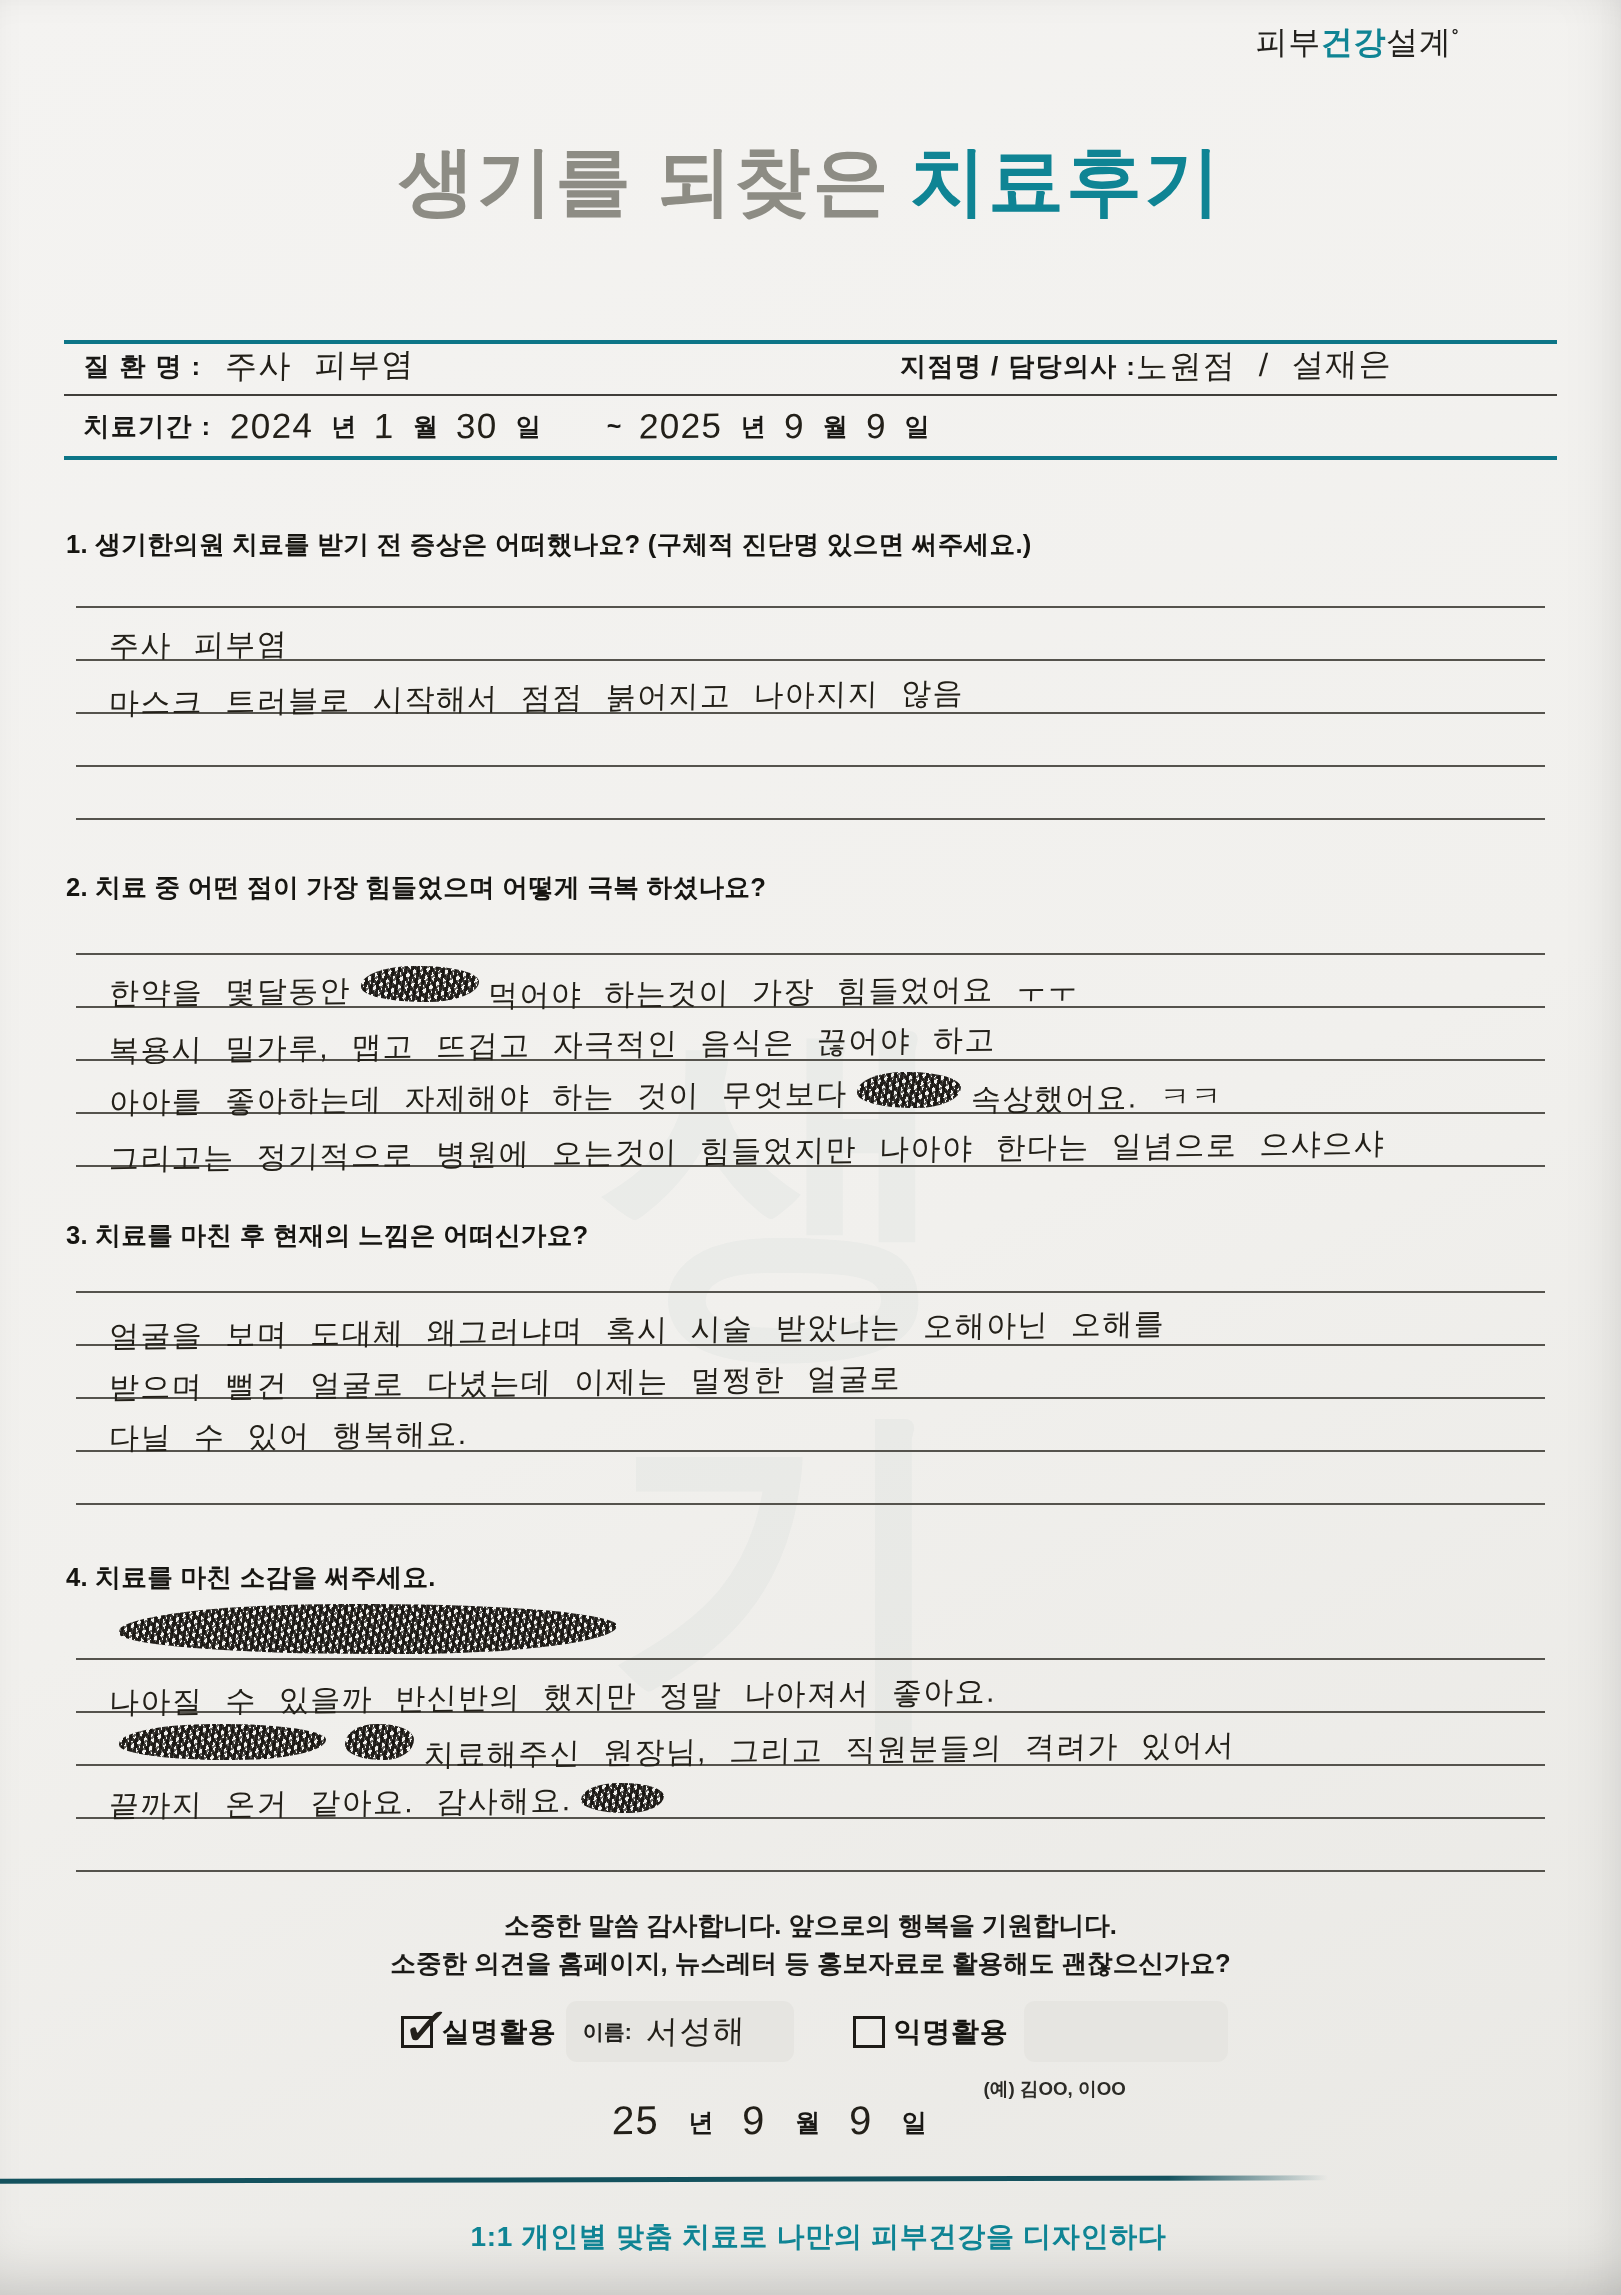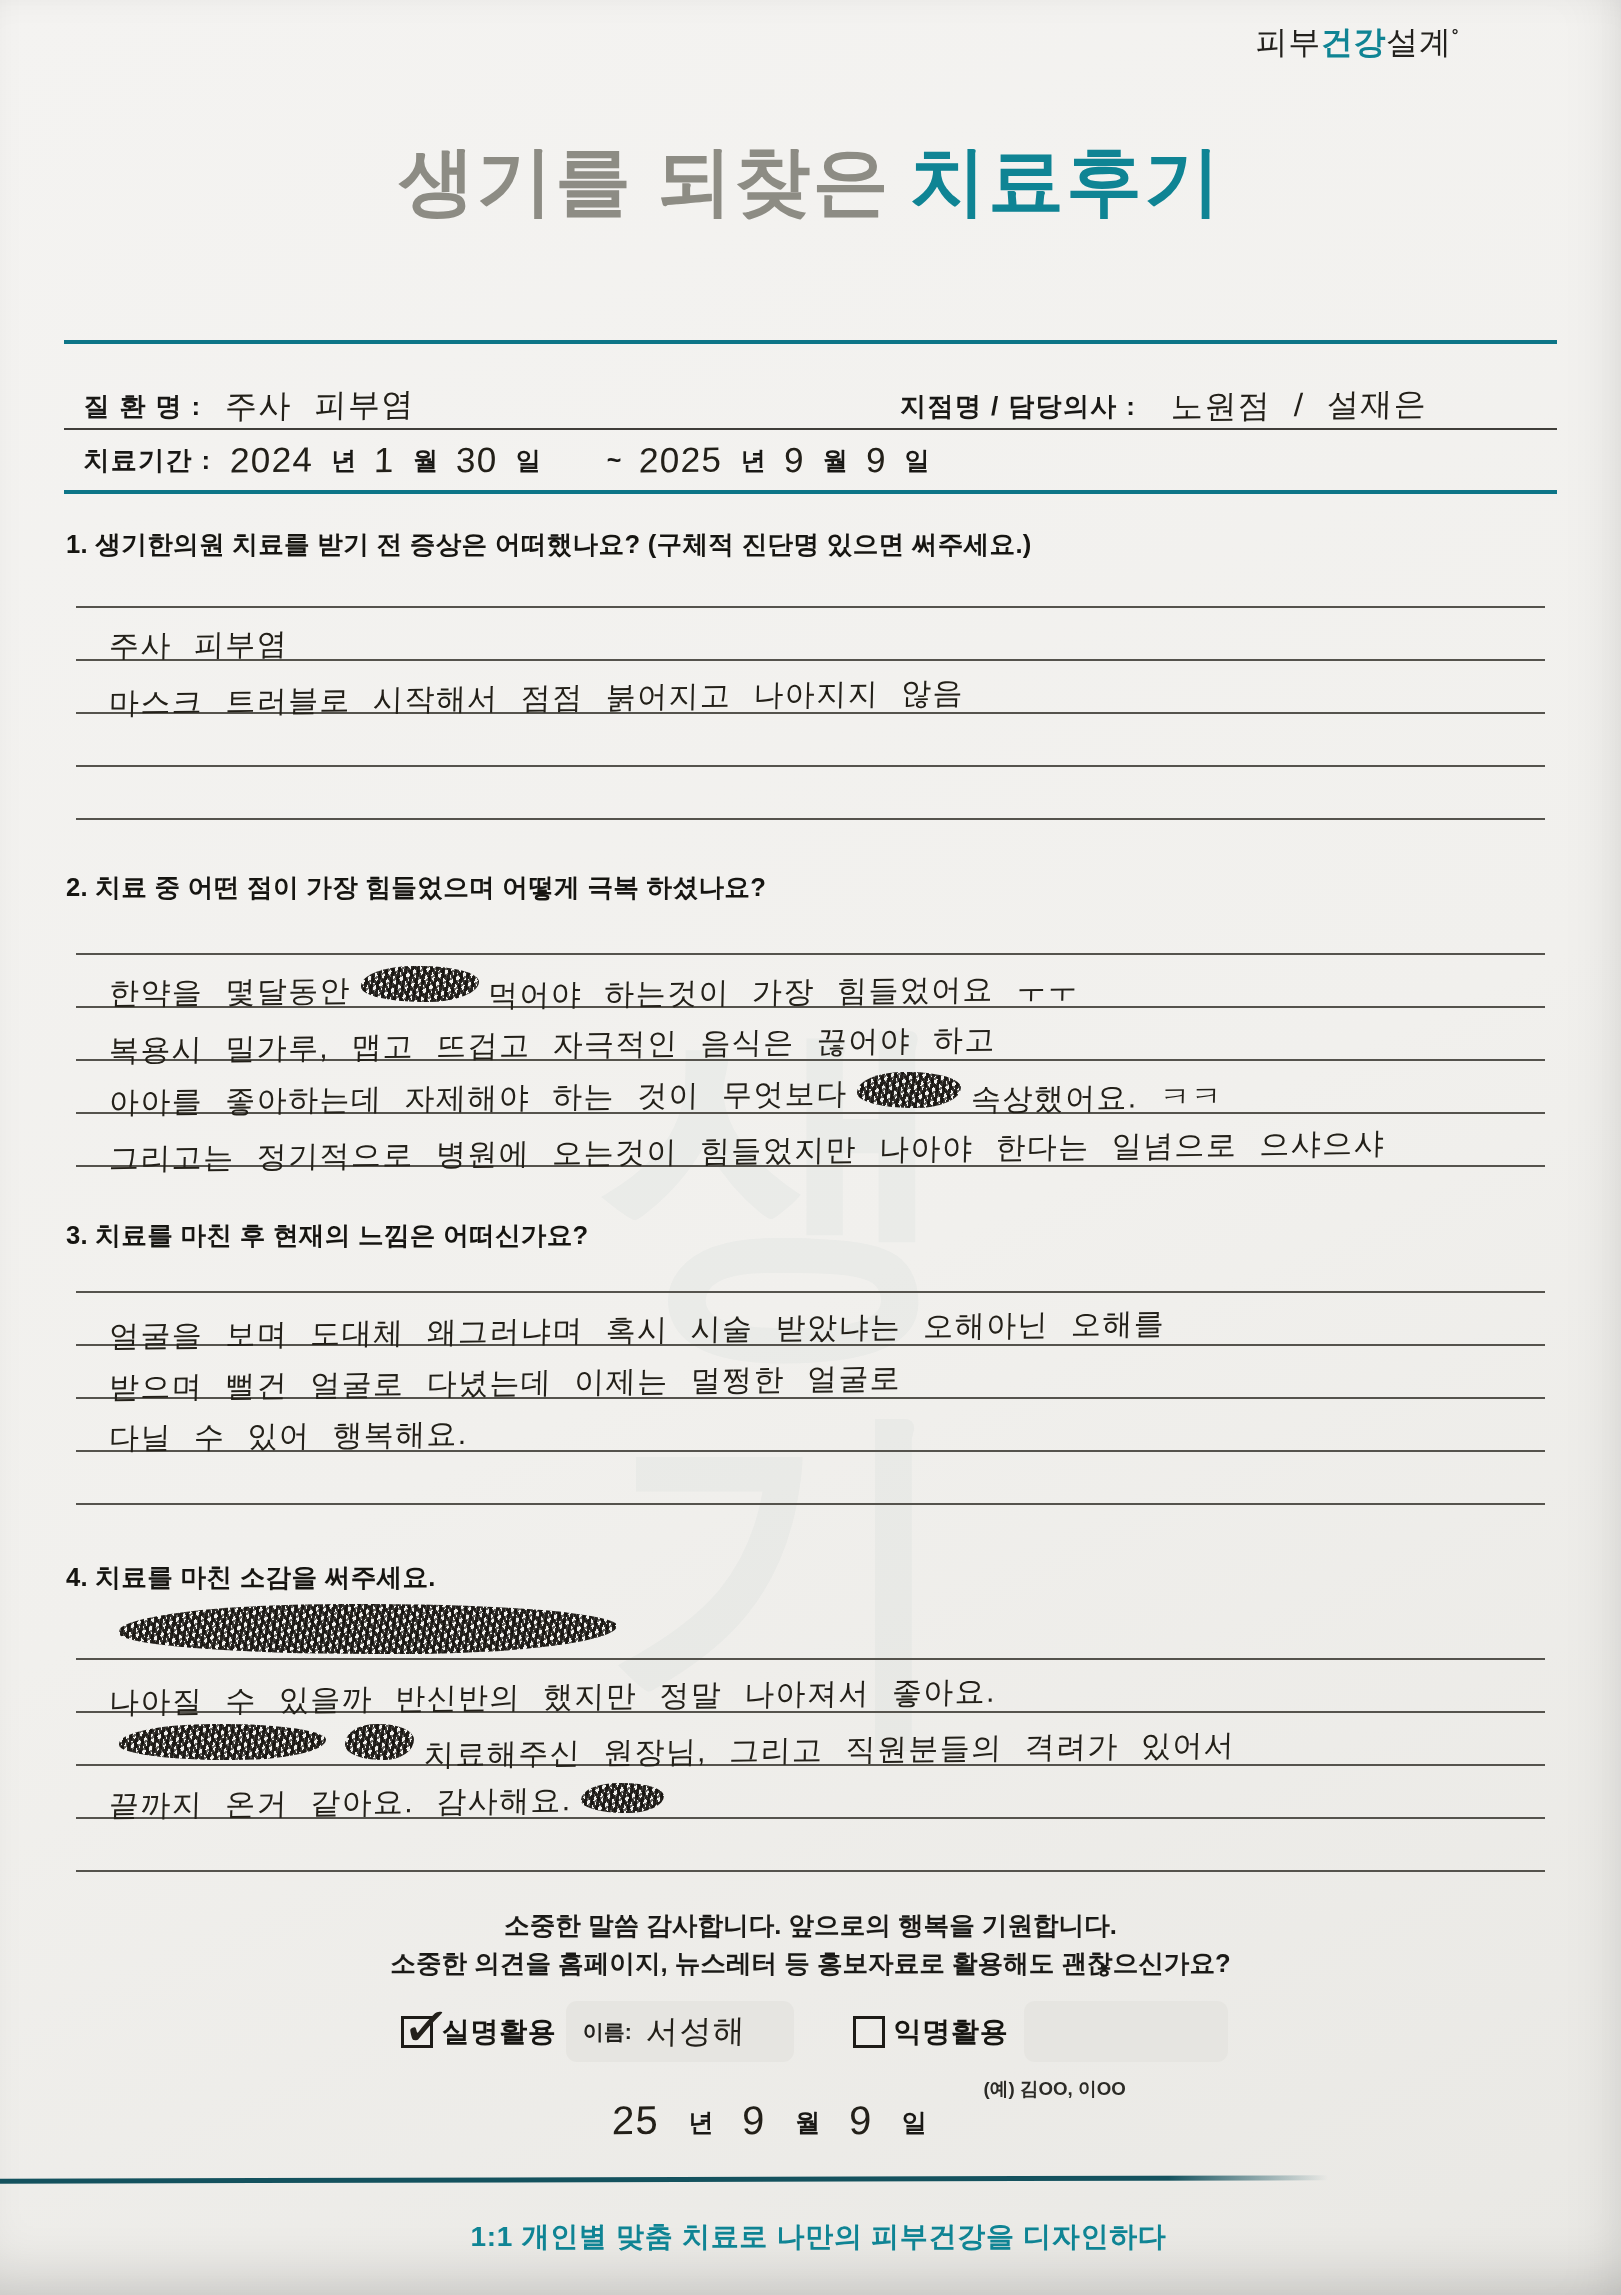--- a/index.html
+++ b/index.html
@@ -37,7 +37,7 @@
   
   .info-table{position:absolute;top:340px;left:64px;right:64px;z-index:2;
     border-top:4.8px solid #0d7587;border-bottom:4.8px solid #0d7587;}
-  .info-row1{display:flex;align-items:flex-end;height:86px;border-bottom:2.1px solid #403e3a;}
+  .info-row1{display:flex;align-items:flex-start;height:52px;border-bottom:2.1px solid #403e3a;}
   .info-row2{display:flex;align-items:center;height:60px;}
   .cell-label{font-size:26px;font-weight:700;color:#191815;letter-spacing:1.4px;white-space:nowrap;}
   .cell-left{flex:0 0 56%;display:flex;align-items:center;padding-left:19.4px;gap:23.5px;}

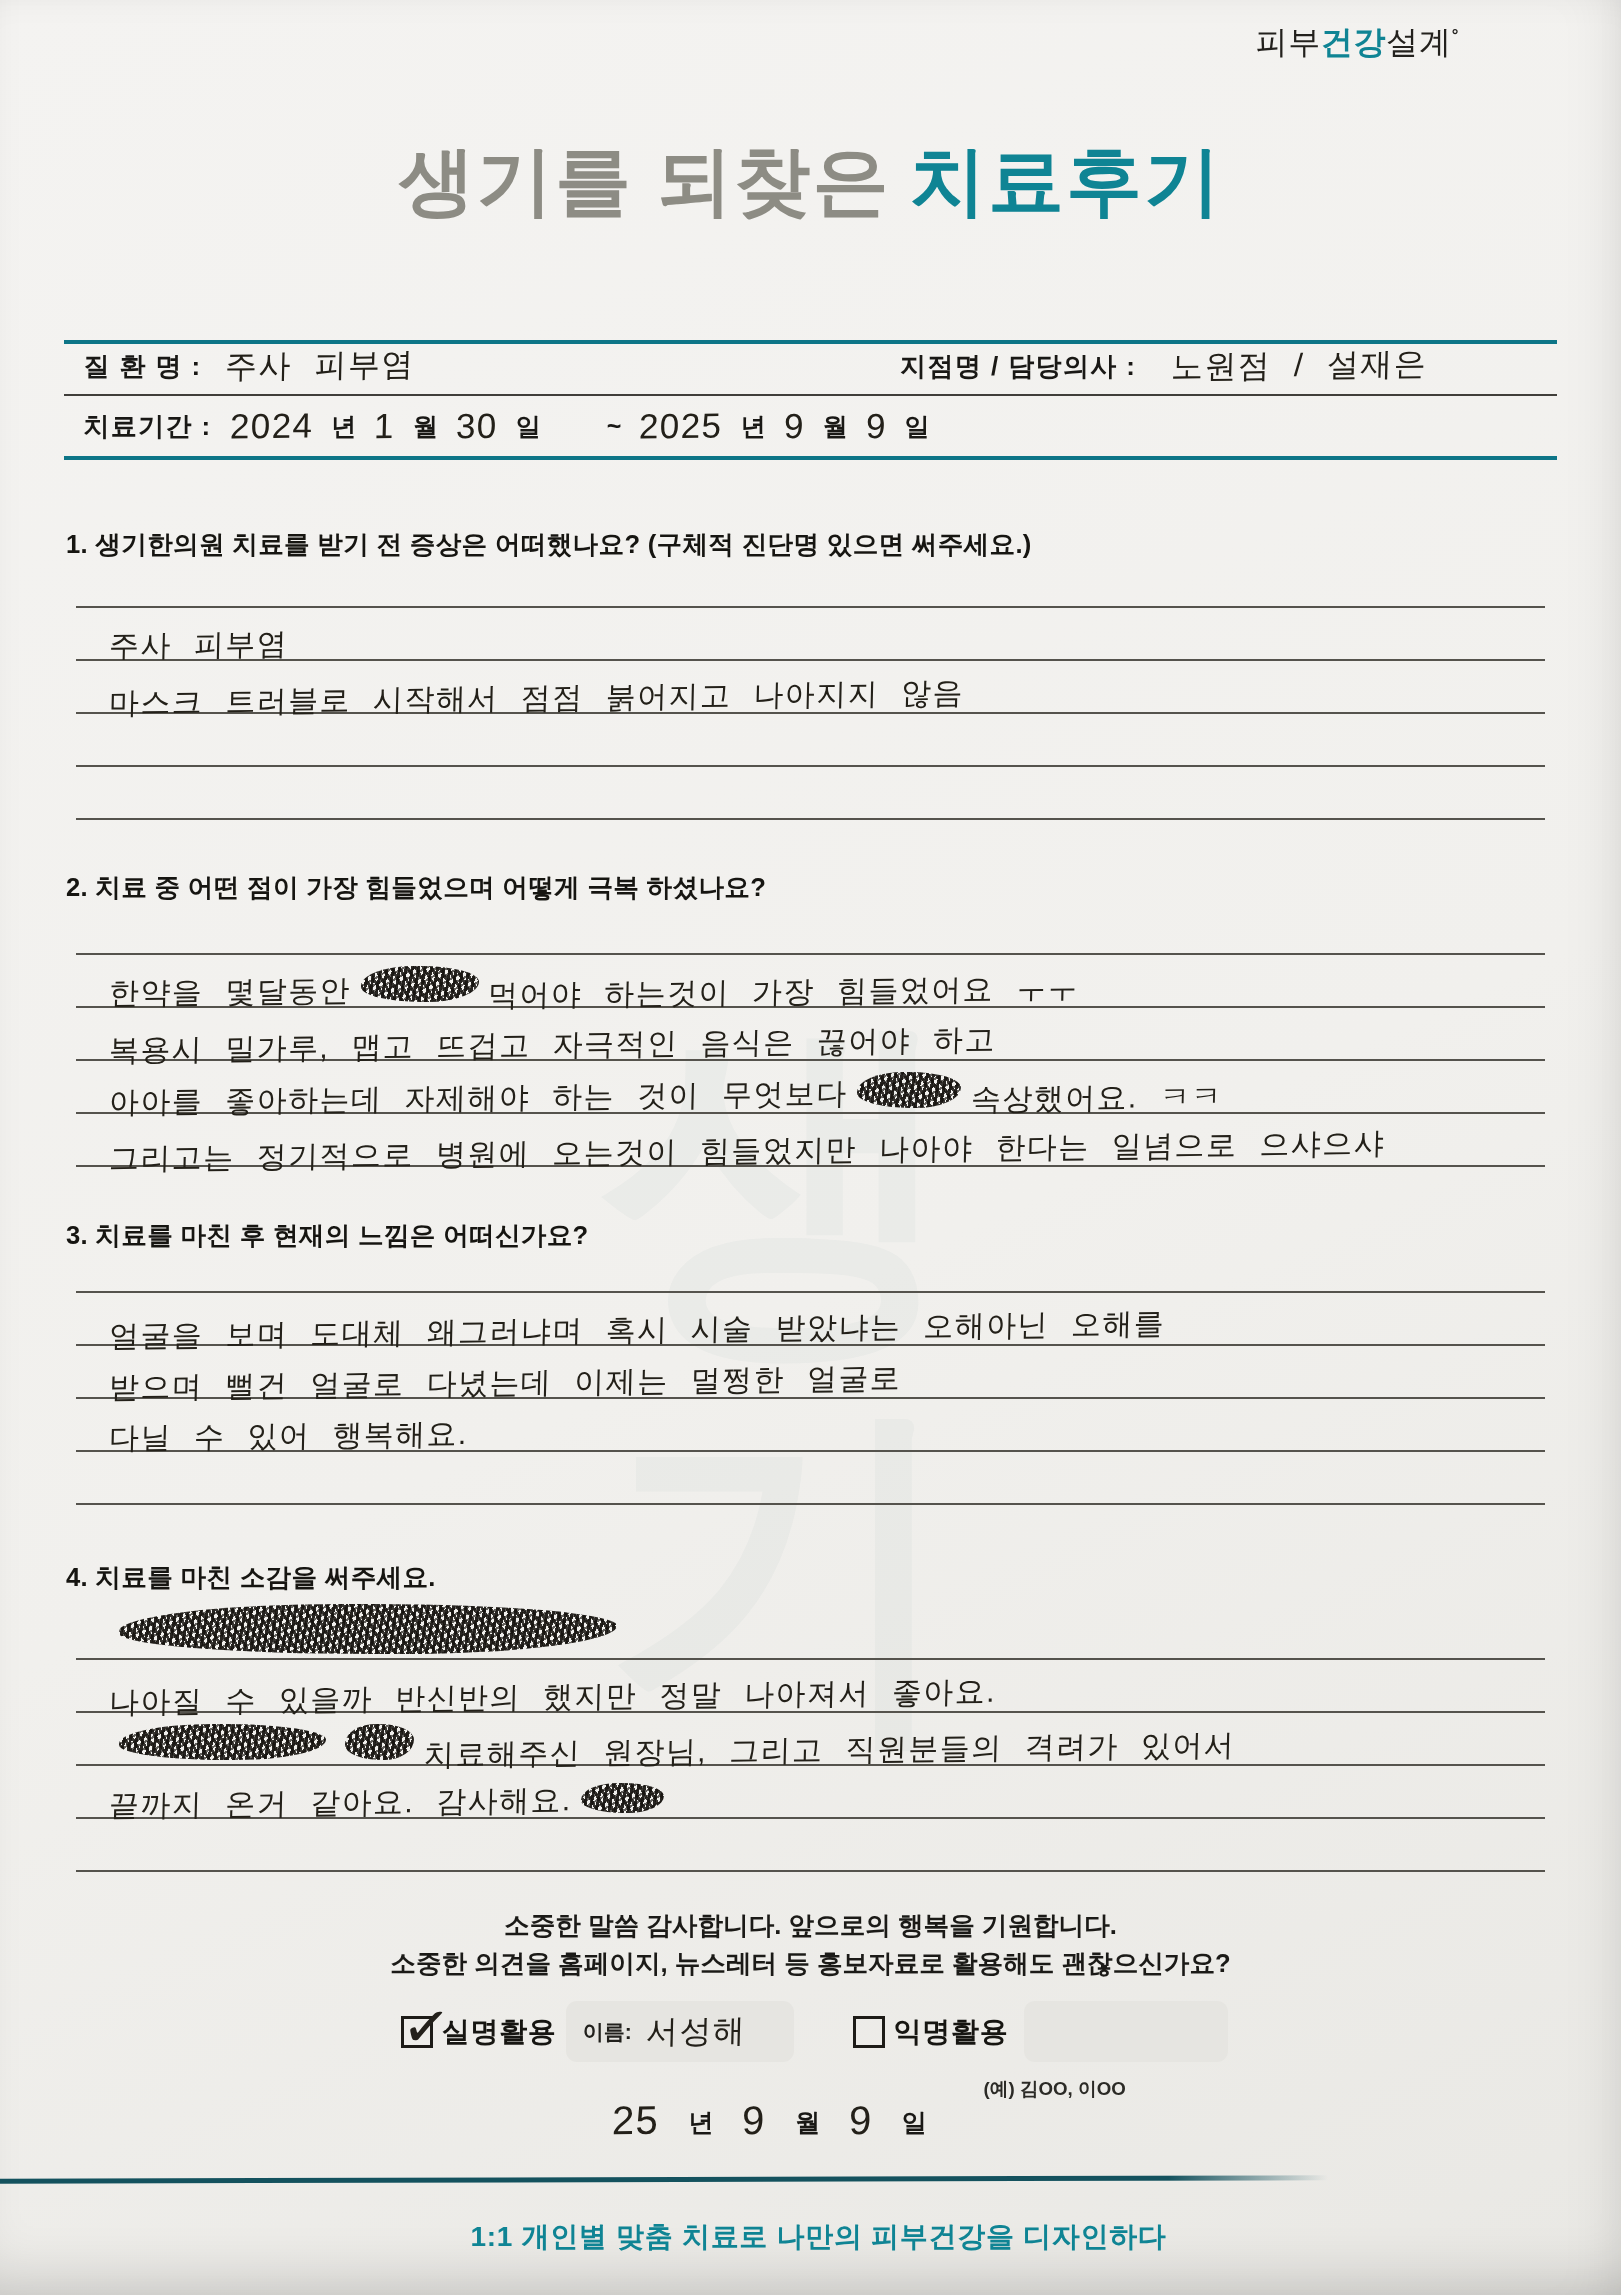--- a/index.html
+++ b/index.html
@@ -41,7 +41,7 @@
   .info-row2{display:flex;align-items:center;height:60px;}
   .cell-label{font-size:26px;font-weight:700;color:#191815;letter-spacing:1.4px;white-space:nowrap;}
   .cell-left{flex:0 0 56%;display:flex;align-items:center;padding-left:19.4px;gap:23.5px;}
-  .cell-right{flex:1;display:flex;align-items:center;gap:35px;}
+  .cell-right{flex:1;display:flex;align-items:center;}
   .info-row2{padding-left:19.4px;gap:18px;}
   
   .hw{display:inline-block;font-weight:500;color:#232019;transform:rotate(-0.7deg) skewX(-2deg);letter-spacing:1.4px;word-spacing:12.4px;}

